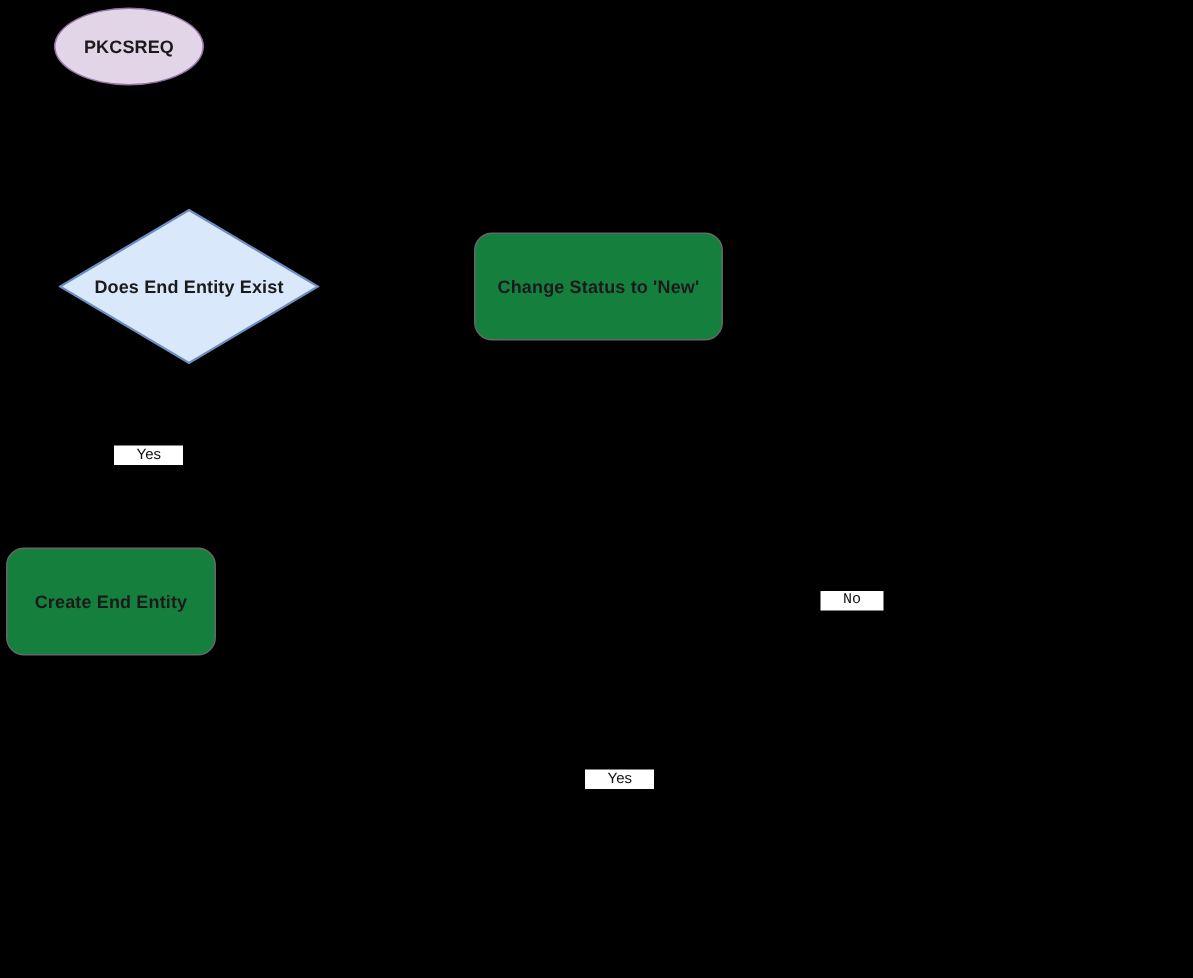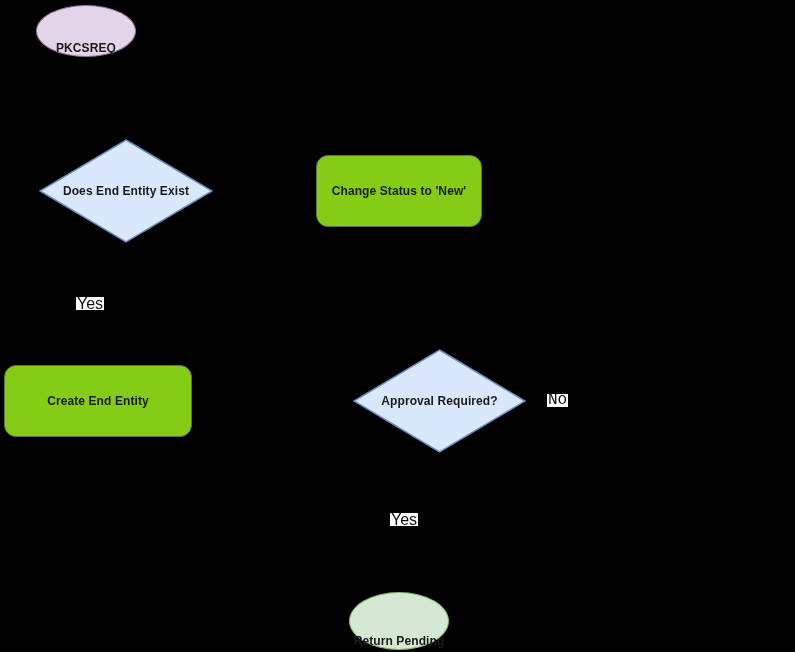--- a/index.html
+++ b/index.html
@@ -38,7 +38,7 @@
   .ellipse-node {
     position: absolute;
     display: flex;
-    align-items: flex-end;
+    align-items: center;
     justify-content: center;
     border-radius: 50%;
     box-sizing: border-box;

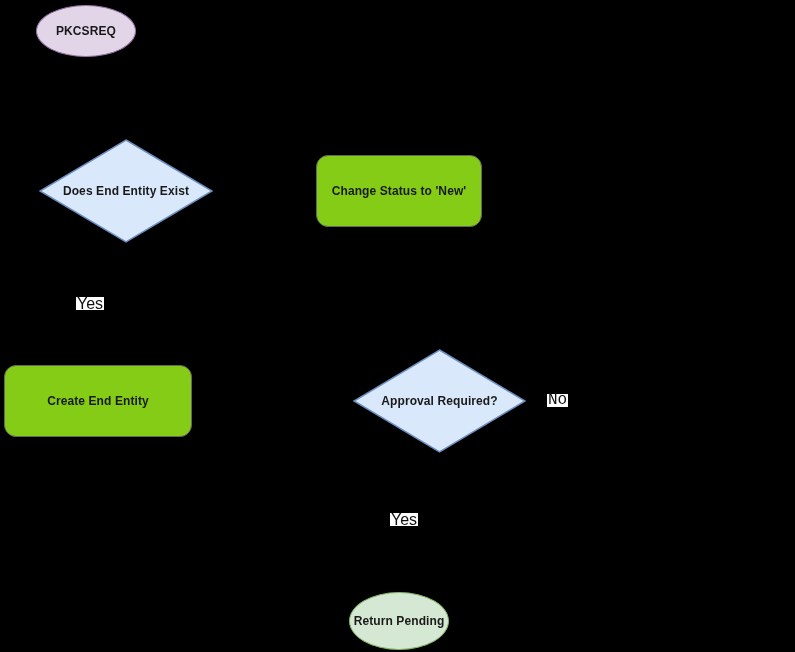--- a/index.html
+++ b/index.html
@@ -58,7 +58,7 @@
     display: flex;
     align-items: center;
     justify-content: center;
-    background: #84cc16;
+    background: #15803d;
     border: 1.5px solid #666666;
     border-radius: 12px;
     box-sizing: border-box;

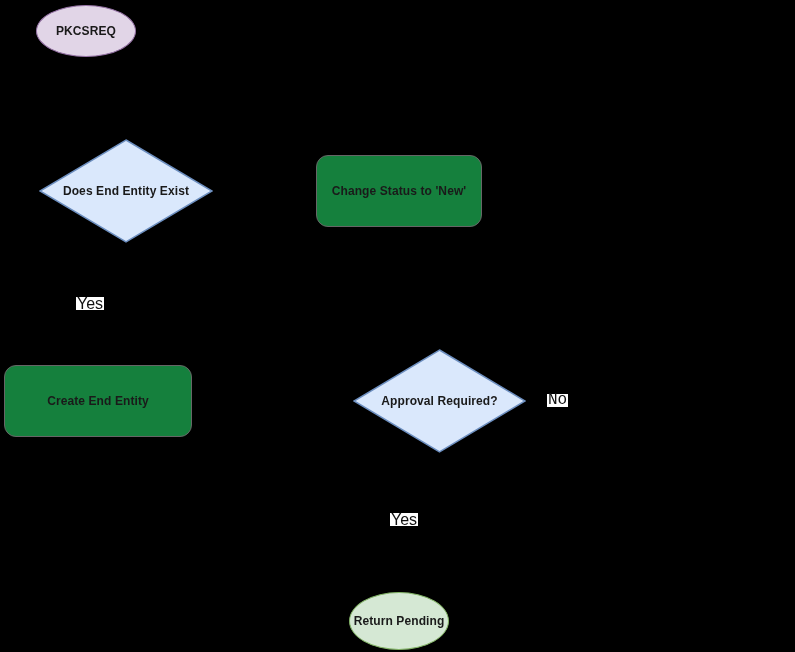--- a/index.html
+++ b/index.html
@@ -89,9 +89,9 @@
     background: #ffffff;
     color: #111111;
     font-family: "Liberation Sans", sans-serif;
-    font-size: 16px;
+    font-size: 10px;
     line-height: 13px;
-    padding: 0 1px;
+    padding: 0 15px;
     white-space: nowrap;
   }
 </style>

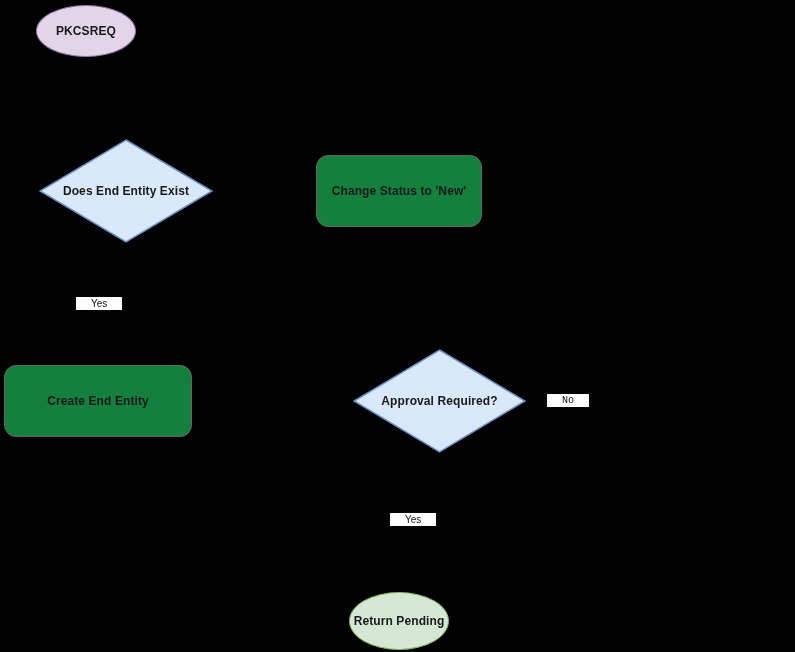--- a/index.html
+++ b/index.html
@@ -117,7 +117,7 @@
 
   <div class="edge-label" style="left:76px; top:297px;">Yes</div>
 
-  <div class="process-node" style="left:4px; top:365px; width:188px; height:72px;">
+  <div class="process-node" style="left:4px; top:365px; width:140px; height:72px;">
     <span class="node-label">Create End Entity</span>
   </div>
 

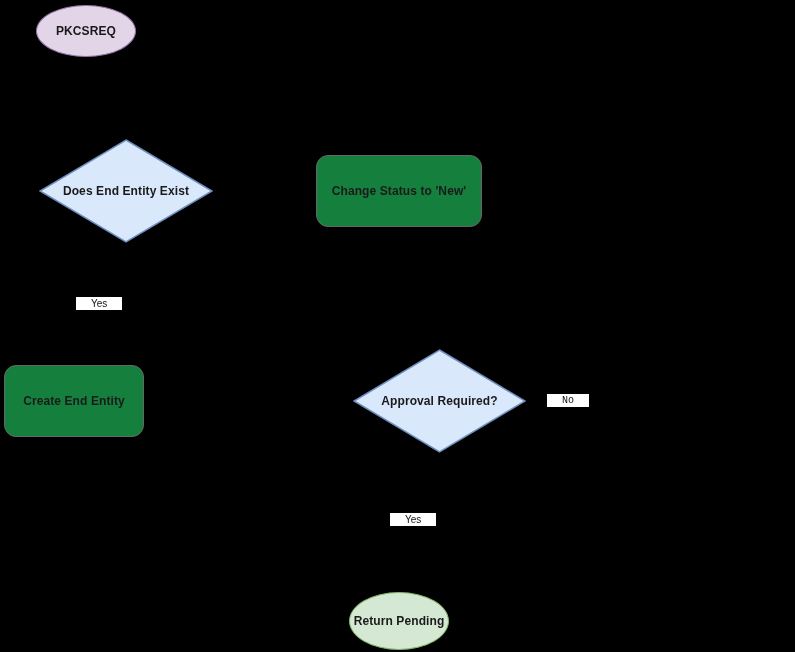--- a/index.html
+++ b/index.html
@@ -121,12 +121,6 @@
     <span class="node-label">Create End Entity</span>
   </div>
 
-  <div class="decision-node" style="left:313px; top:349px; width:173px; height:104px;">
-    <svg class="diamond-shape" viewBox="0 0 173 104" preserveAspectRatio="none">
-      <polygon points="86.5,1 172,52 86.5,103 1,52" fill="#dae8fc" stroke="#6c8ebf" stroke-width="1.5"></polygon>
-    </svg>
-    <span class="node-label">Approval Required?</span>
-  </div>
 
   <div class="edge-label" style="left:547px; top:394px;font-family:Liberation Mono, monospace;">No</div>
 

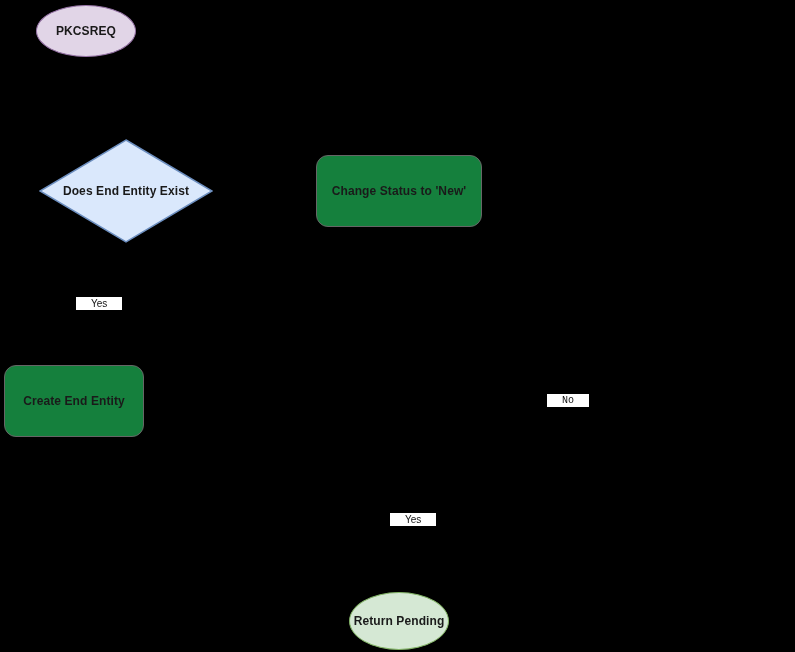--- a/index.html
+++ b/index.html
@@ -127,9 +127,6 @@
 
   <div class="edge-label" style="left:390px; top:513px;">Yes</div>
 
-  <div class="ellipse-node ellipse-end" style="left:349px; top:592px; width:100px; height:58px;">
-    <span class="node-label">Return Pending</span>
-  </div>
 
 
 </div>

